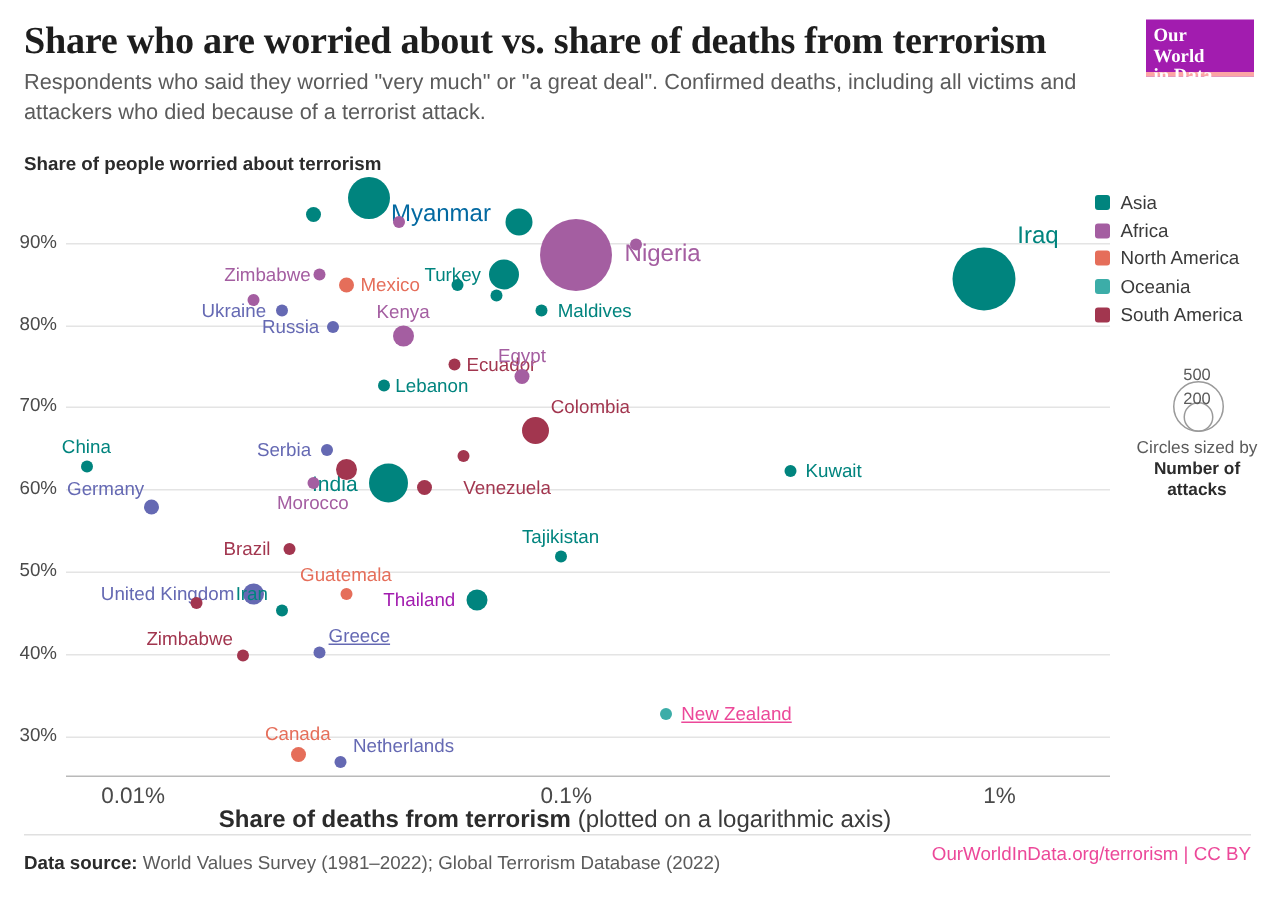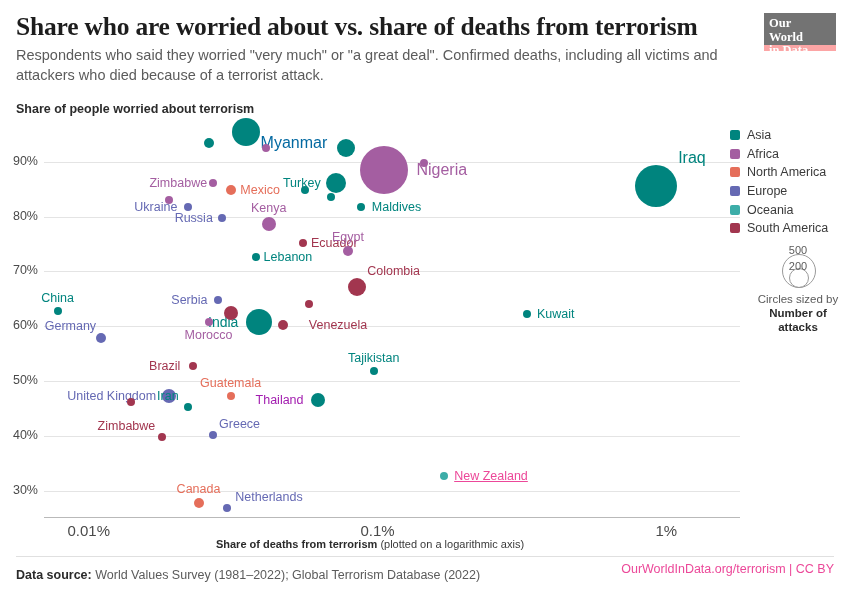--- a/index.html
+++ b/index.html
@@ -46,7 +46,7 @@
     top: 13px;
     width: 72px;
     height: 38px;
-    background: #737373;
+    background: #a21caf;
     color: #ffffff;
     font-family: "Liberation Serif", serif;
     font-weight: bold;
@@ -54,7 +54,7 @@
     line-height: 13.5px;
     padding: 4px 16px 0 5px;
     box-sizing: border-box;
-    border-bottom: 6px solid #fca5a5;
+    border-bottom: 3px solid #fca5a5;
   }
   
   .y-axis-title {

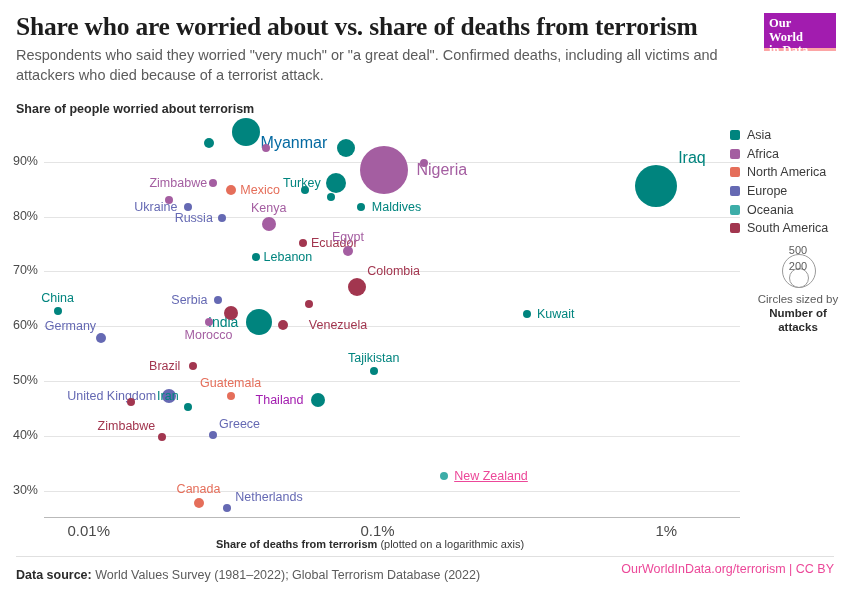--- a/index.html
+++ b/index.html
@@ -339,10 +339,6 @@
         <span>North America</span>
       </div>
       <div class="lg-row">
-        <span class="lg-swatch" style="background: rgb(101, 105, 179);"></span>
-        <span>Europe</span>
-      </div>
-      <div class="lg-row">
         <span class="lg-swatch" style="background: rgb(60, 173, 168);"></span>
         <span>Oceania</span>
       </div>

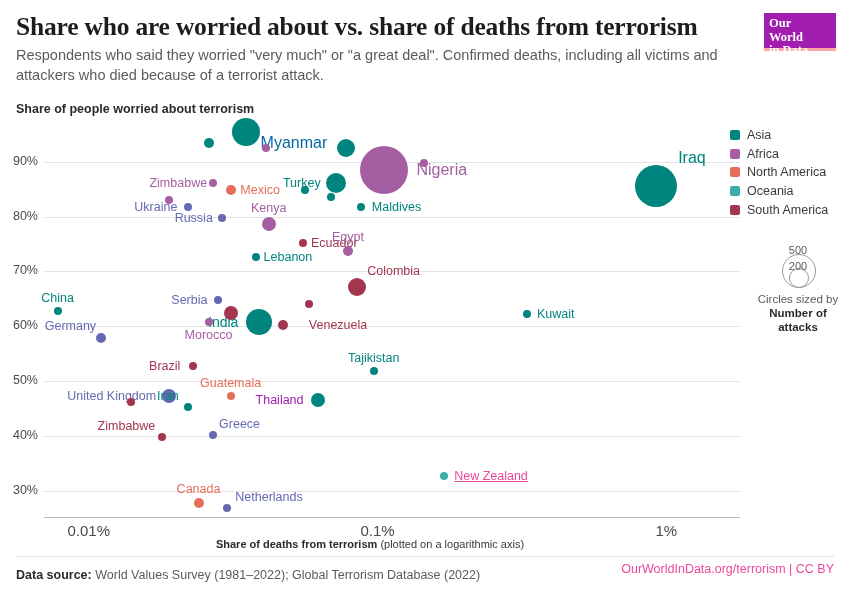--- a/index.html
+++ b/index.html
@@ -311,7 +311,7 @@
       <div class="pt" style="left: 118.448px; top: 319.452px; width: 8px; height: 8px; background: rgb(162, 54, 79);"></div>
       <div class="lbl" style="color: rgb(162, 54, 79); left: 82.4484px; top: 308.452px;">Zimbabwe</div>
       <div class="pt" style="left: 169.299px; top: 316.712px; width: 8px; height: 8px; background: rgb(101, 105, 179);"></div>
-      <div class="lbl" style="color: rgb(101, 105, 179); left: 195.549px; top: 305.712px;">Greece</div>
+      <div class="lbl" style="color: rgb(101, 105, 179); left: 195.549px; top: 305.712px; text-decoration: underline;">Greece</div>
       <div class="pt" style="left: 400.056px; top: 357.808px; width: 8px; height: 8px; background: rgb(60, 173, 168);"></div>
       <div class="lbl" style="color: #ec4899; left: 447px; top: 357.808px; text-decoration: underline;">New Zealand</div>
       <div class="pt" style="left: 154.528px; top: 385.205px; width: 10px; height: 10px; background: rgb(229, 110, 90);"></div>

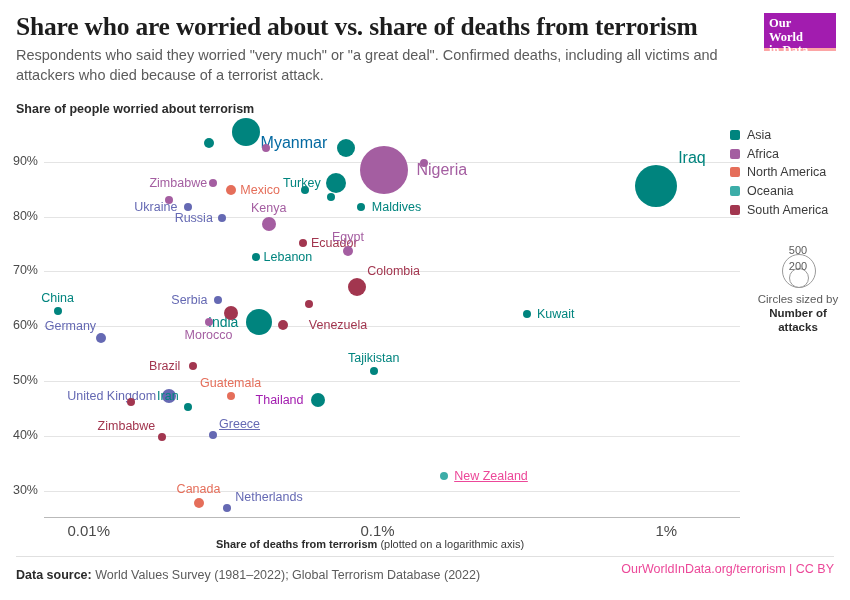--- a/index.html
+++ b/index.html
@@ -71,7 +71,7 @@
     top: 538px;
     width: 740px;
     text-align: center;
-    font-size: 11px;
+    font-size: 16px;
     color: #2b2b2b;
   }
   .x-axis-title b { font-weight: bold; }

